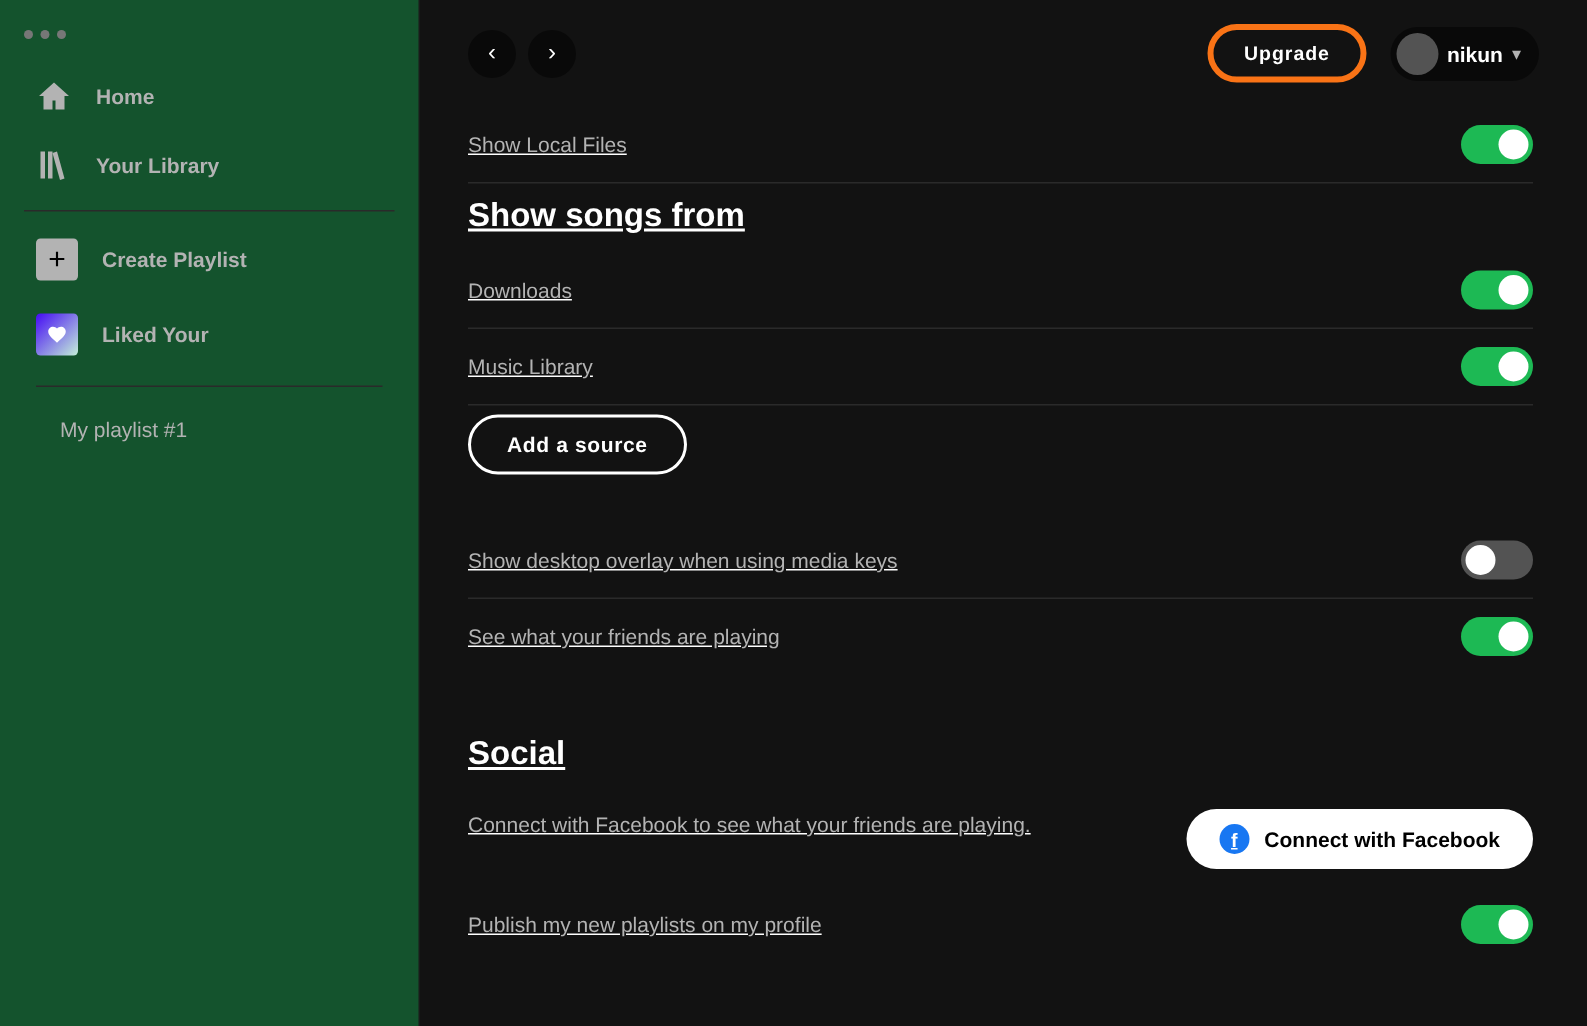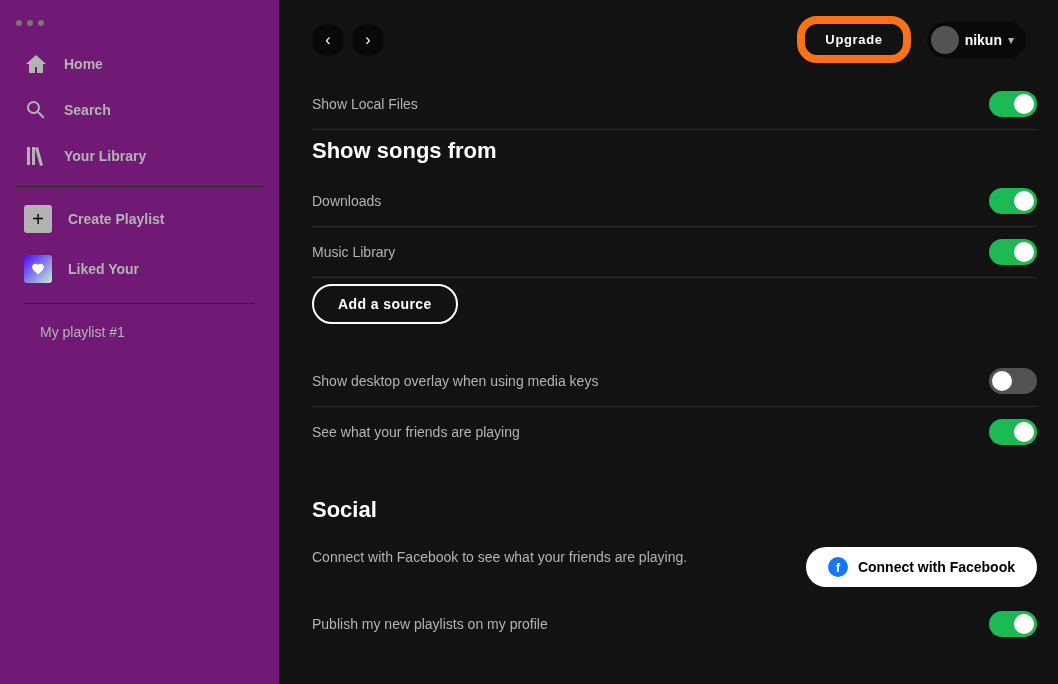--- a/index.html
+++ b/index.html
@@ -157,7 +157,7 @@
     .upgrade-btn {
       background: transparent;
       color: #fff;
-      border: 8px solid #f97316;
+      border: 4px solid #f97316;
       border-radius: 20px;
       padding: 8px 20px;
       font-size: 13px;

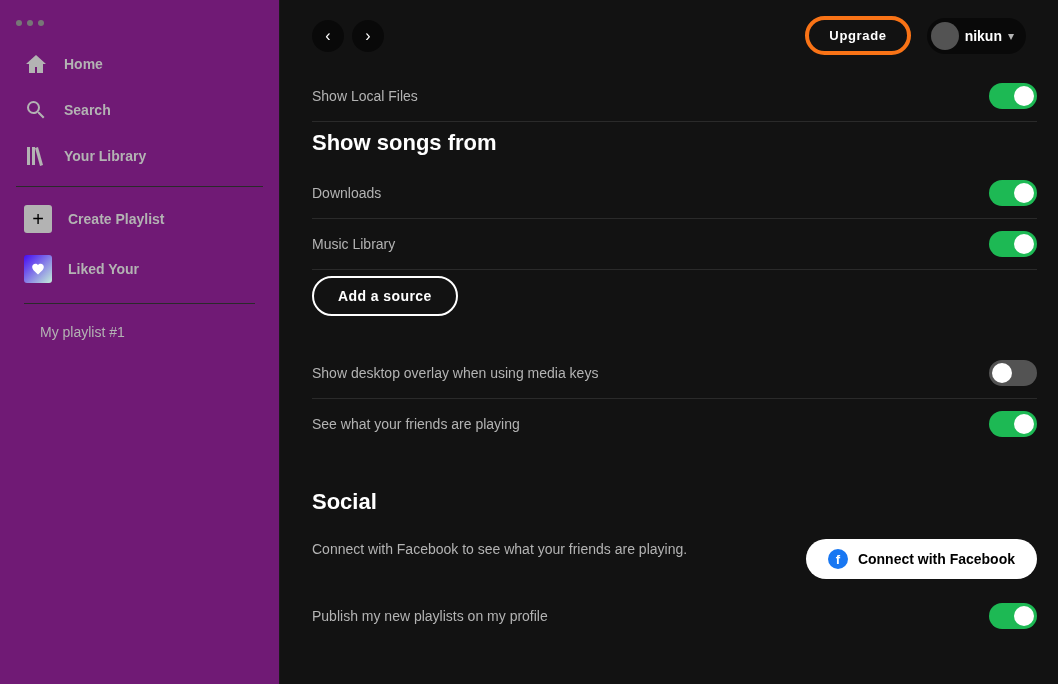--- a/index.html
+++ b/index.html
@@ -17,7 +17,7 @@
     .sidebar {
       width: 280px;
       min-width: 280px;
-      background: #701a75;
+      background: #14532d;
       display: flex;
       flex-direction: column;
       padding: 8px 0;

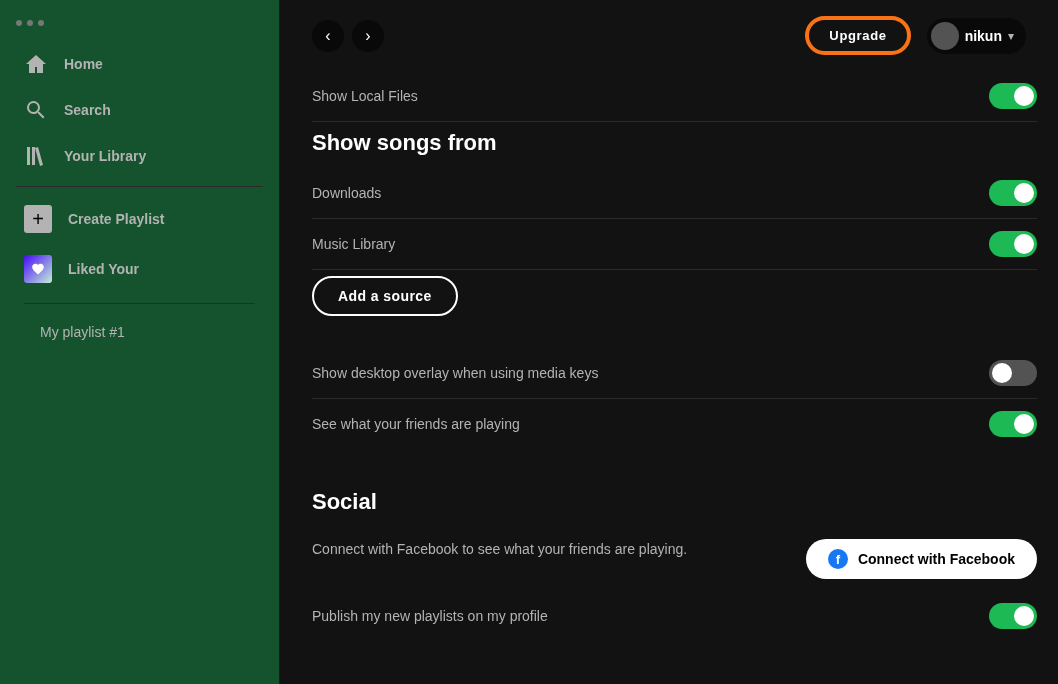--- a/index.html
+++ b/index.html
@@ -189,8 +189,9 @@
     .content-area {
       flex: 1;
       overflow-y: auto;
-      padding: 0 21px 32px 32px;
+      padding: 0 36px 32px 32px;
       position: relative;
+      text-decoration: underline;
     }
     .content-area::-webkit-scrollbar { width: 10px; }
     .content-area::-webkit-scrollbar-track { background: #1a1a1a; }

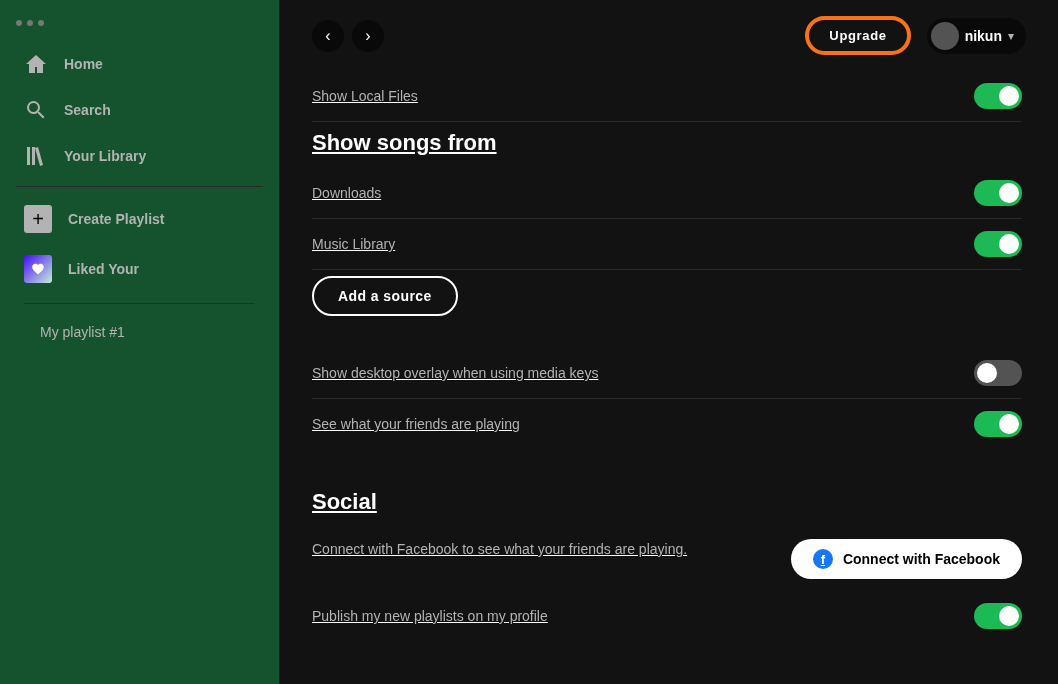--- a/index.html
+++ b/index.html
@@ -325,14 +325,6 @@
     <div class="nav-item">
       <span class="icon">
         <svg width="24" height="24" viewBox="0 0 24 24" fill="currentColor">
-          <path d="M15.5 14h-.79l-.28-.27A6.471 6.471 0 0016 9.5 6.5 6.5 0 109.5 16c1.61 0 3.09-.59 4.23-1.57l.27.28v.79l5 4.99L20.49 19l-4.99-5zm-6 0C7.01 14 5 11.99 5 9.5S7.01 5 9.5 5 14 7.01 14 9.5 11.99 14 9.5 14z"></path>
-        </svg>
-      </span>
-      <span>Search</span>
-    </div>
-    <div class="nav-item">
-      <span class="icon">
-        <svg width="24" height="24" viewBox="0 0 24 24" fill="currentColor">
           <rect x="3" y="3" width="3" height="18"></rect>
           <rect x="8" y="3" width="3" height="18"></rect>
           <path d="M14 3l5 18-3 1-5-18z"></path>

